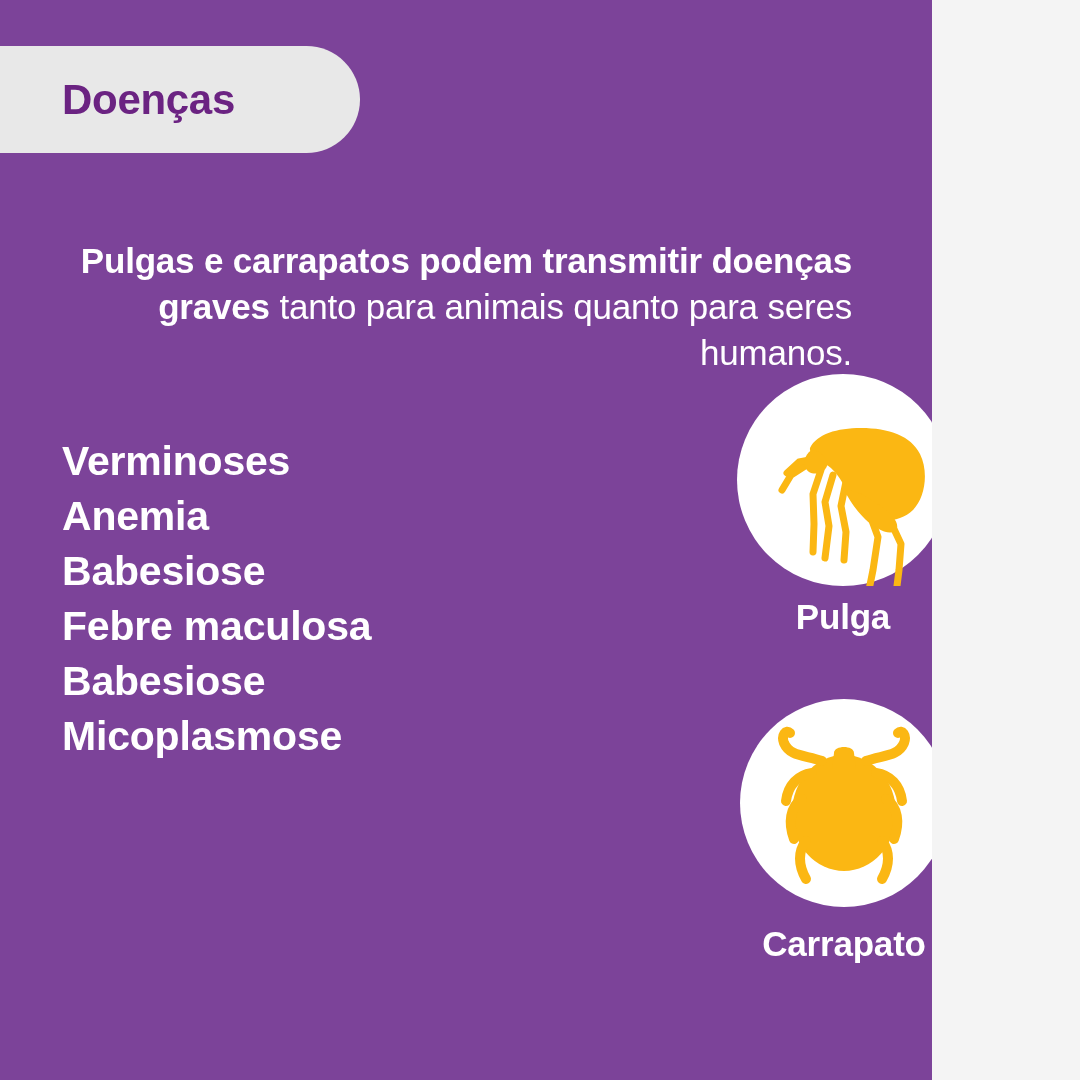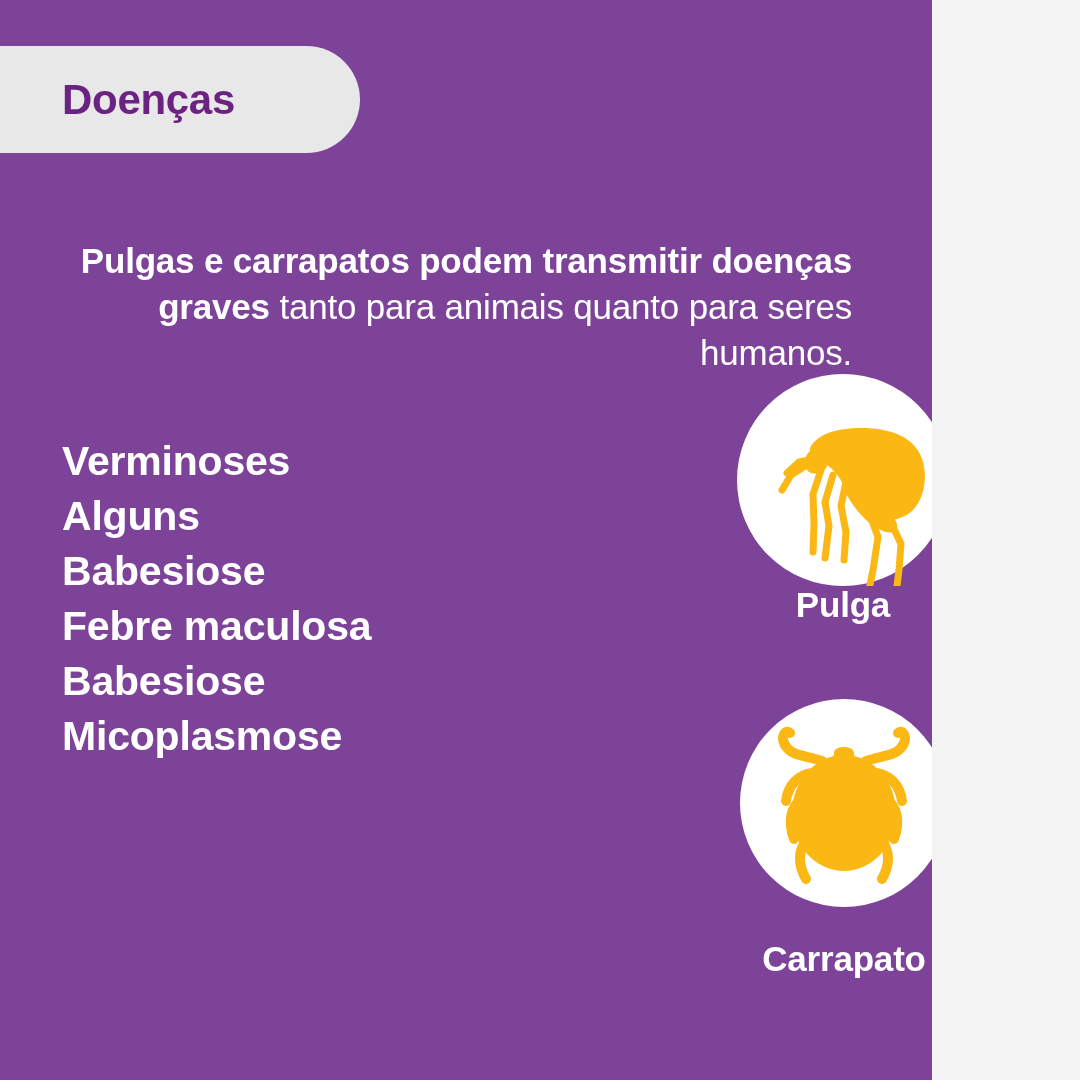--- a/index.html
+++ b/index.html
@@ -169,7 +169,7 @@
   <div class="examples">
     <ul class="examples-list">
       <li>Verminoses</li>
-      <li>Alguns</li>
+      <li>Anemia</li>
       <li>Babesiose</li>
       <li>Febre maculosa</li>
       <li>Babesiose</li>

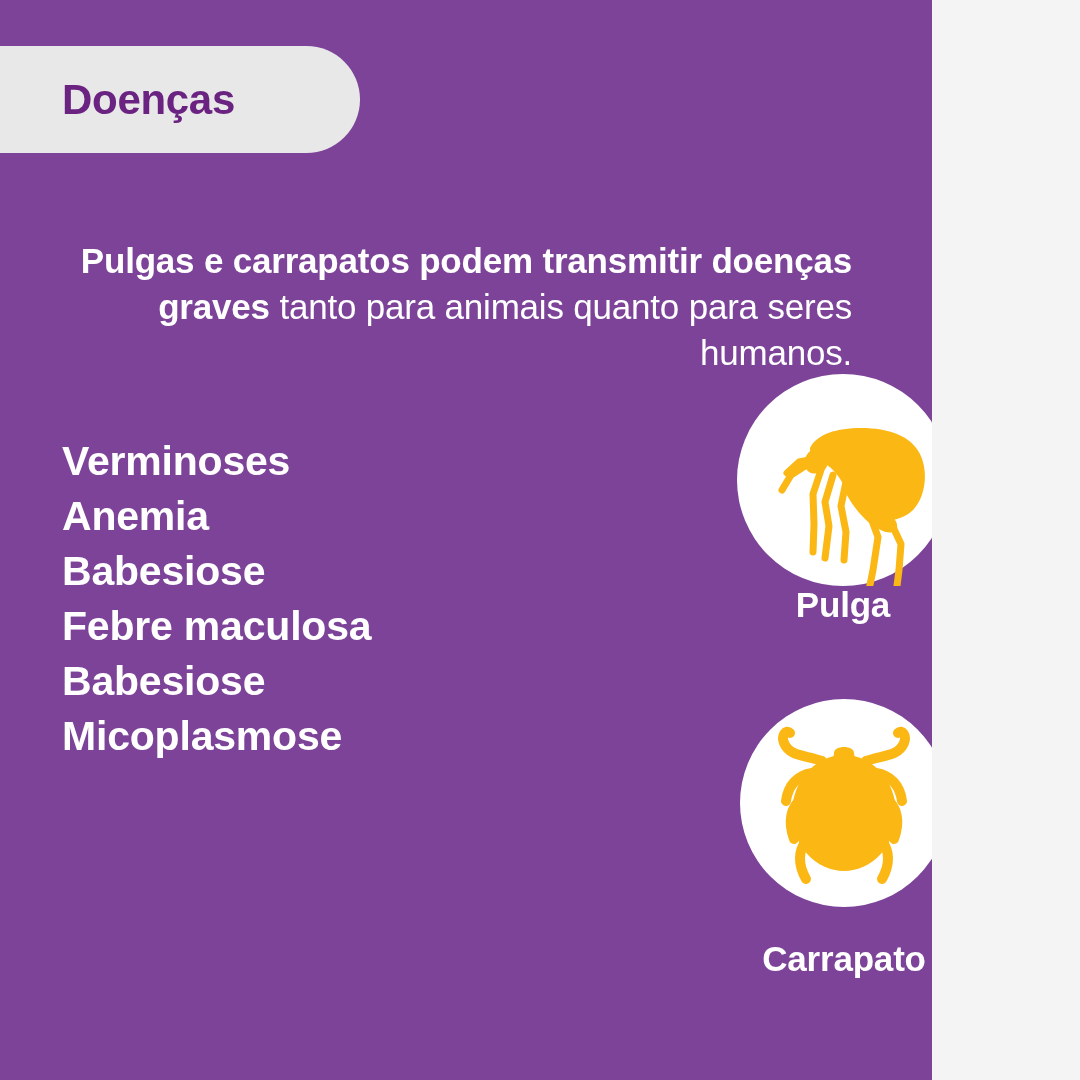--- a/index.html
+++ b/index.html
@@ -141,6 +141,7 @@
     height: 208px;
   }
   .creature-label {
+    margin-top: 12px;
     color: #ffffff;
     font-size: 35px;
     font-weight: bold;

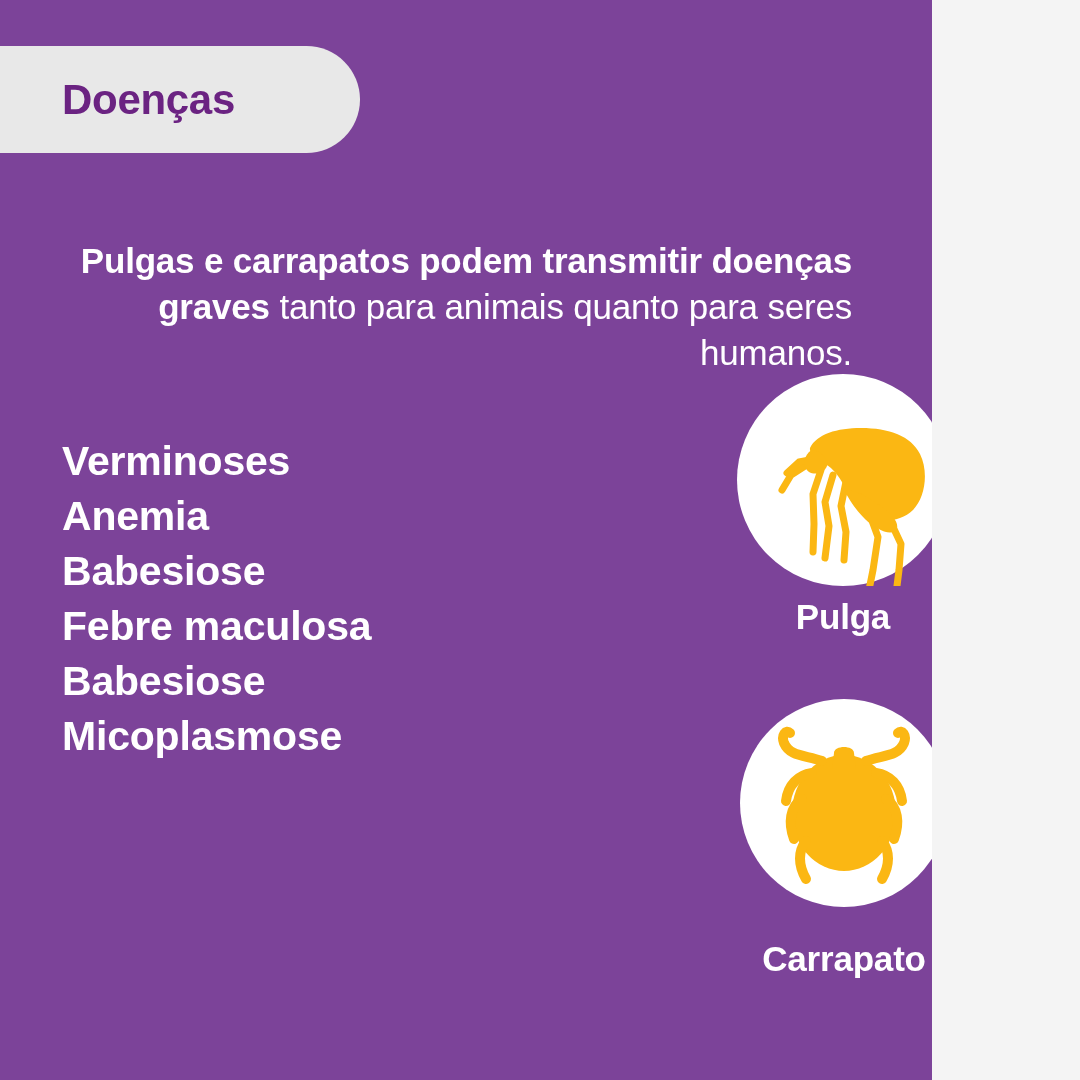--- a/index.html
+++ b/index.html
@@ -148,7 +148,7 @@
     letter-spacing: -0.2px;
     line-height: 1.1;
   }
-  .creature-tick .creature-label { margin-top: 33px; }
+  .creature-tick .creature-label { margin-top: 18px; }
 </style>
 </head>
 <body>

